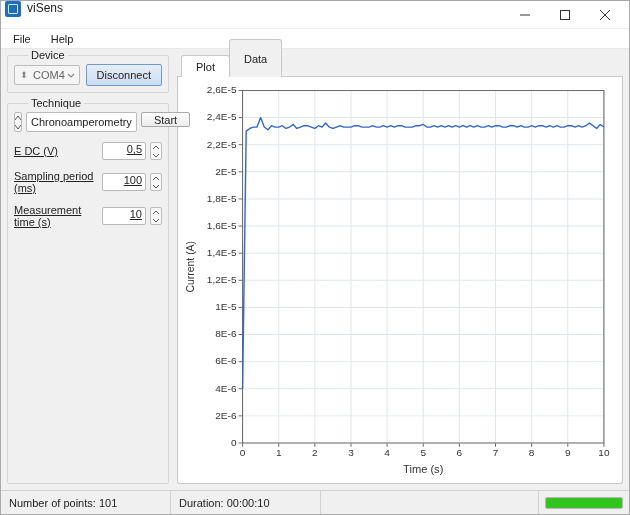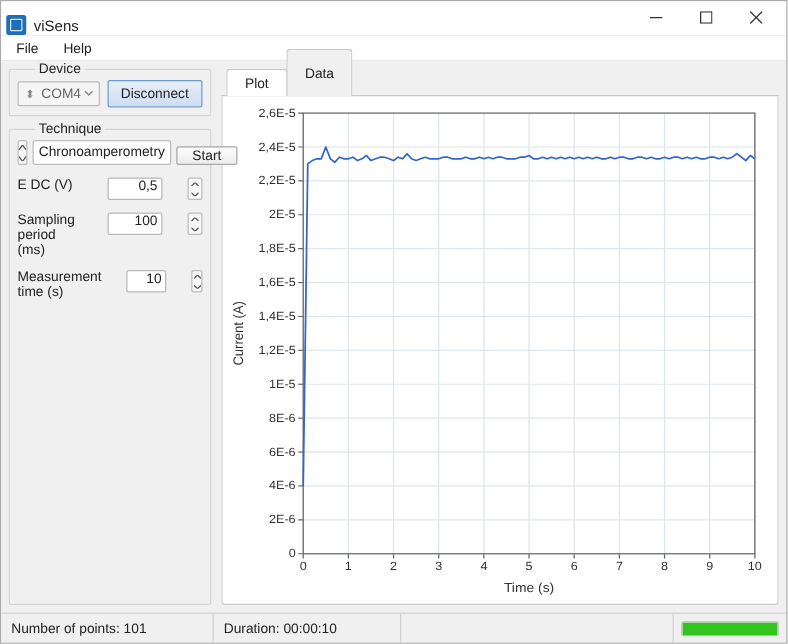--- a/index.html
+++ b/index.html
@@ -7,7 +7,7 @@
   body { width: 630px; height: 515px; background: #fff; display: flex; flex-direction: column; border: 1px solid #aaa; }
 
   
-  .titlebar { height: 28px; display: flex; align-items: flex-end; padding: 0 4px; background: #fff; border-bottom: 1px solid #eee; }
+  .titlebar { height: 28px; display: flex; align-items: flex-start; padding: 0 4px; background: #fff; border-bottom: 1px solid #eee; }
   .titlebar .appicon { width: 16px; height: 16px; margin-right: 6px; background: #1d6fb8; display: inline-block; position: relative; border-radius: 2px; }
   .titlebar .appicon::after { content: ""; position: absolute; inset: 3px; border: 1px solid #cfe3f5; border-radius: 1px; }
   .titlebar .title { flex: 1; font-size: 12px; }

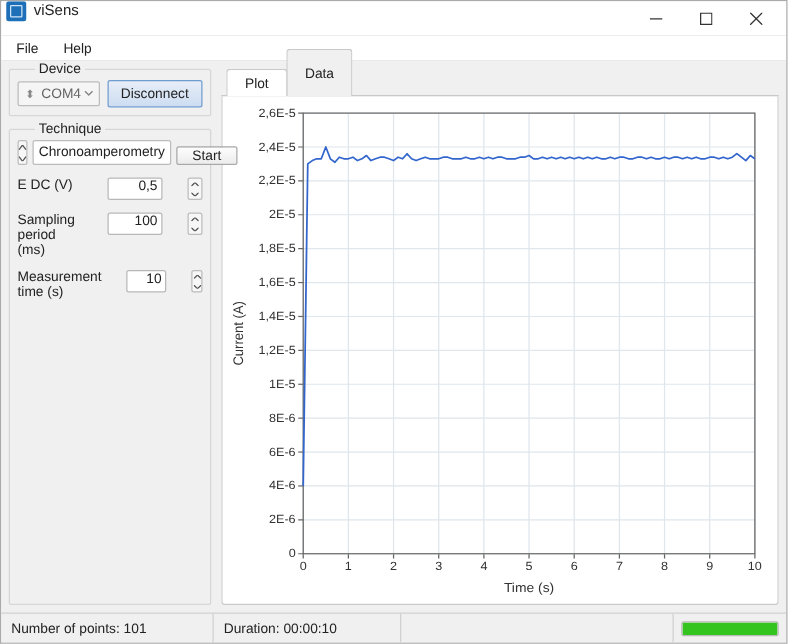--- a/index.html
+++ b/index.html
@@ -41,7 +41,7 @@
   .btn.small { height: 15px; padding: 0 12px; }
 
   
-  .tech-row { display: flex; gap: 4px; align-items: flex-end; }
+  .tech-row { display: flex; gap: 4px; align-items: flex-start; }
   .stepperlike { width: 14px; height: 20px; display: flex; flex-direction: column; border: 1px solid #bcbcbc; background: #f7f7f7; border-radius: 2px; }
   .stepperlike div { flex:1; display:flex; align-items:center; justify-content:center; }
   .stepperlike svg { width: 6px; height: 4px; stroke:#555; fill:none; stroke-width:1;}

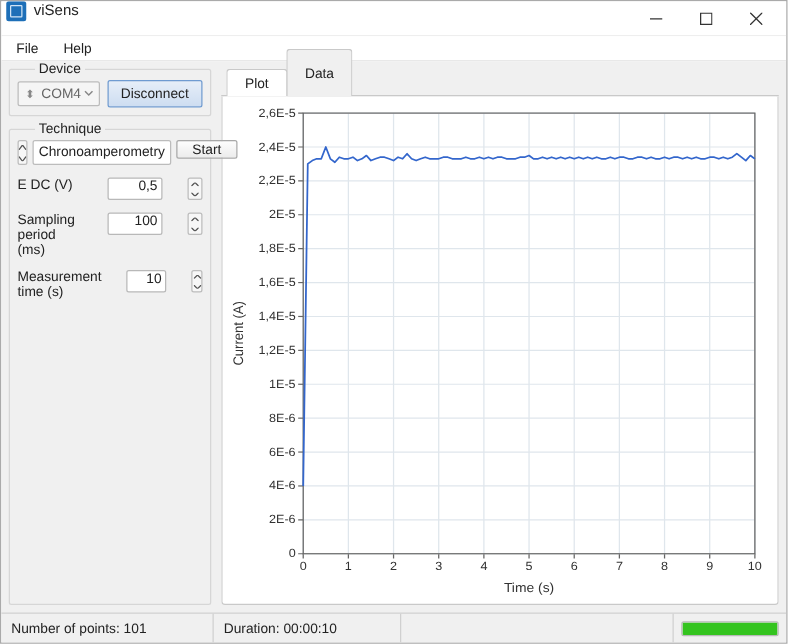--- a/index.html
+++ b/index.html
@@ -48,7 +48,7 @@
   .techname { flex: 1; height: 20px; border: 1px solid #bcbcbc; background: #fff; display: flex; align-items: center; padding: 0 4px; border-radius: 2px; }
 
   
-  .param-row { display: flex; gap: 20px; margin-top: 10px; }
+  .param-row { display: flex; align-items: center; gap: 4px; margin-top: 10px; text-decoration: underline; }
   .param-row .lbl { flex: 1; }
   .numinput { width: 44px; height: 18px; border: 1px solid #b8b8b8; background: #fff; text-align: right; padding: 0 3px; border-radius: 2px; }
   .spin { width: 12px; height: 18px; display: flex; flex-direction: column; border: 1px solid #bcbcbc; background: #f7f7f7; border-radius: 2px; }

